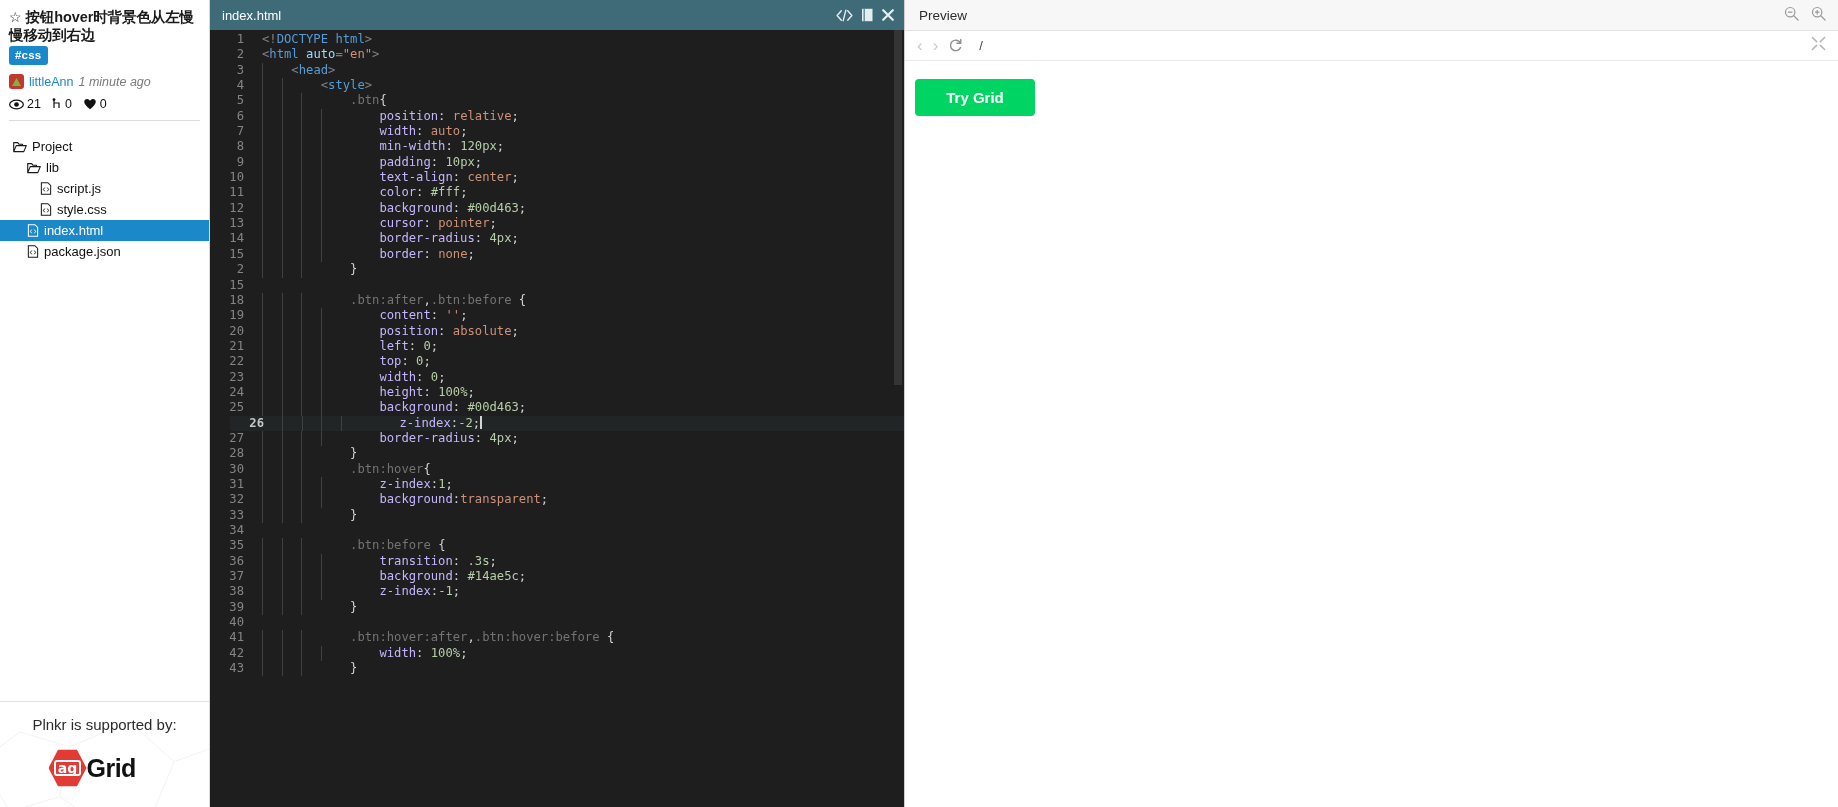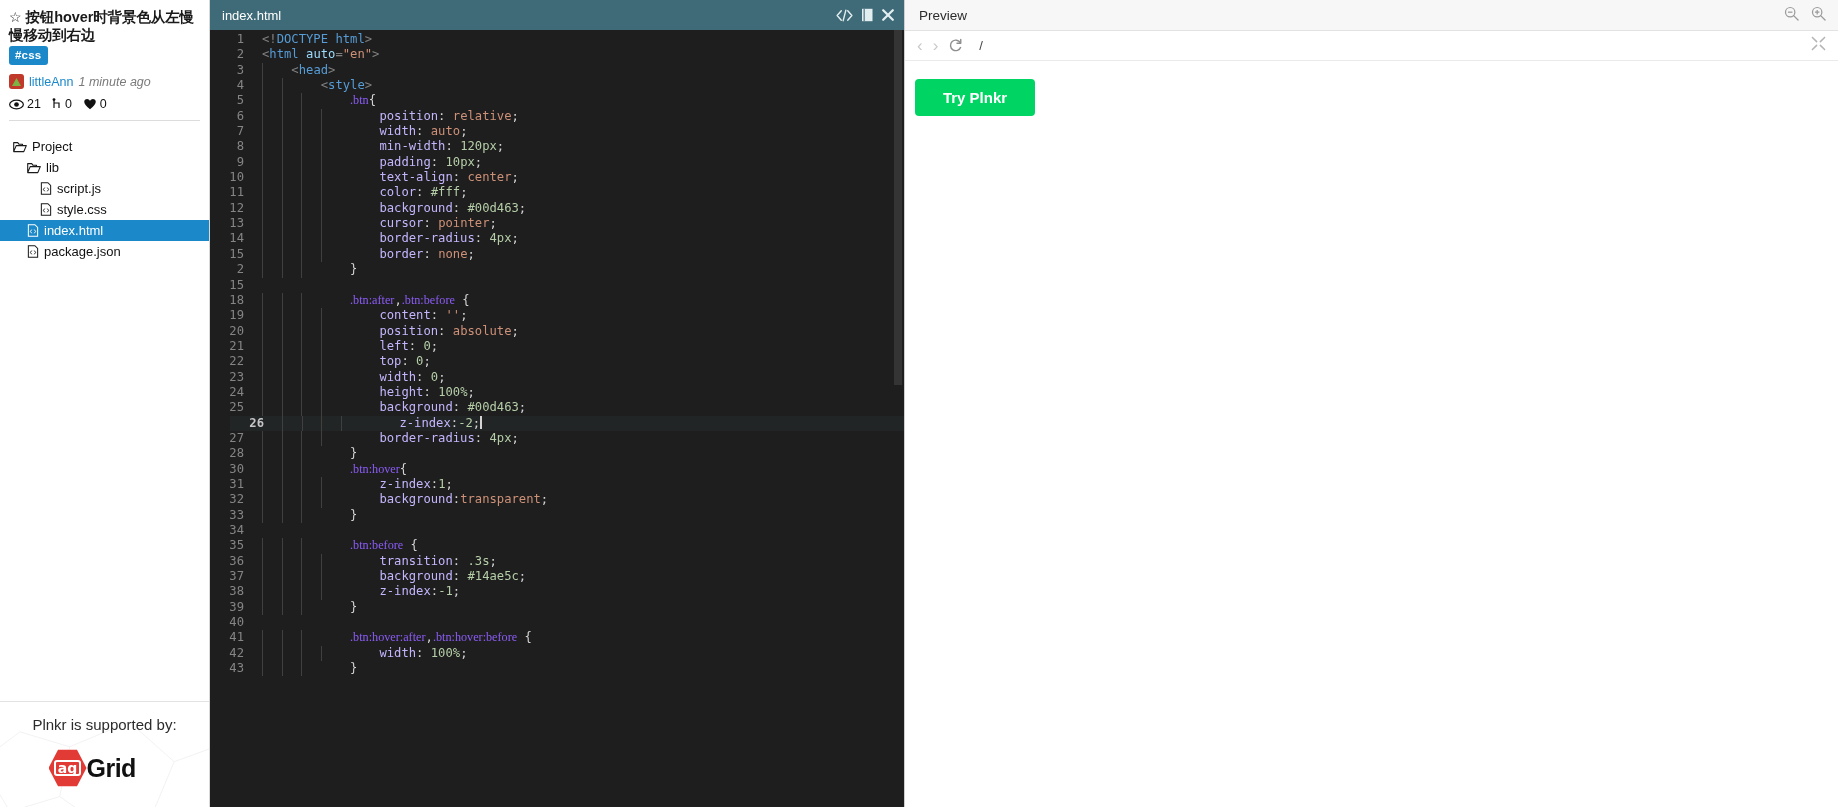--- a/index.html
+++ b/index.html
@@ -143,7 +143,7 @@
   .tok-punc   { color: #808080; }
   .tok-attr   { color: #9cdcfe; }
   .tok-str    { color: #ce9178; }
-  .tok-sel    { color: #8b5cf6; font-family: Liberation Serif, serif; }
+  .tok-sel    { color: #737373; }
   .tok-prop   { color: #c4b5fd; }
   .tok-val    { color: #ce9178; }
   .tok-num    { color: #b5cea8; }

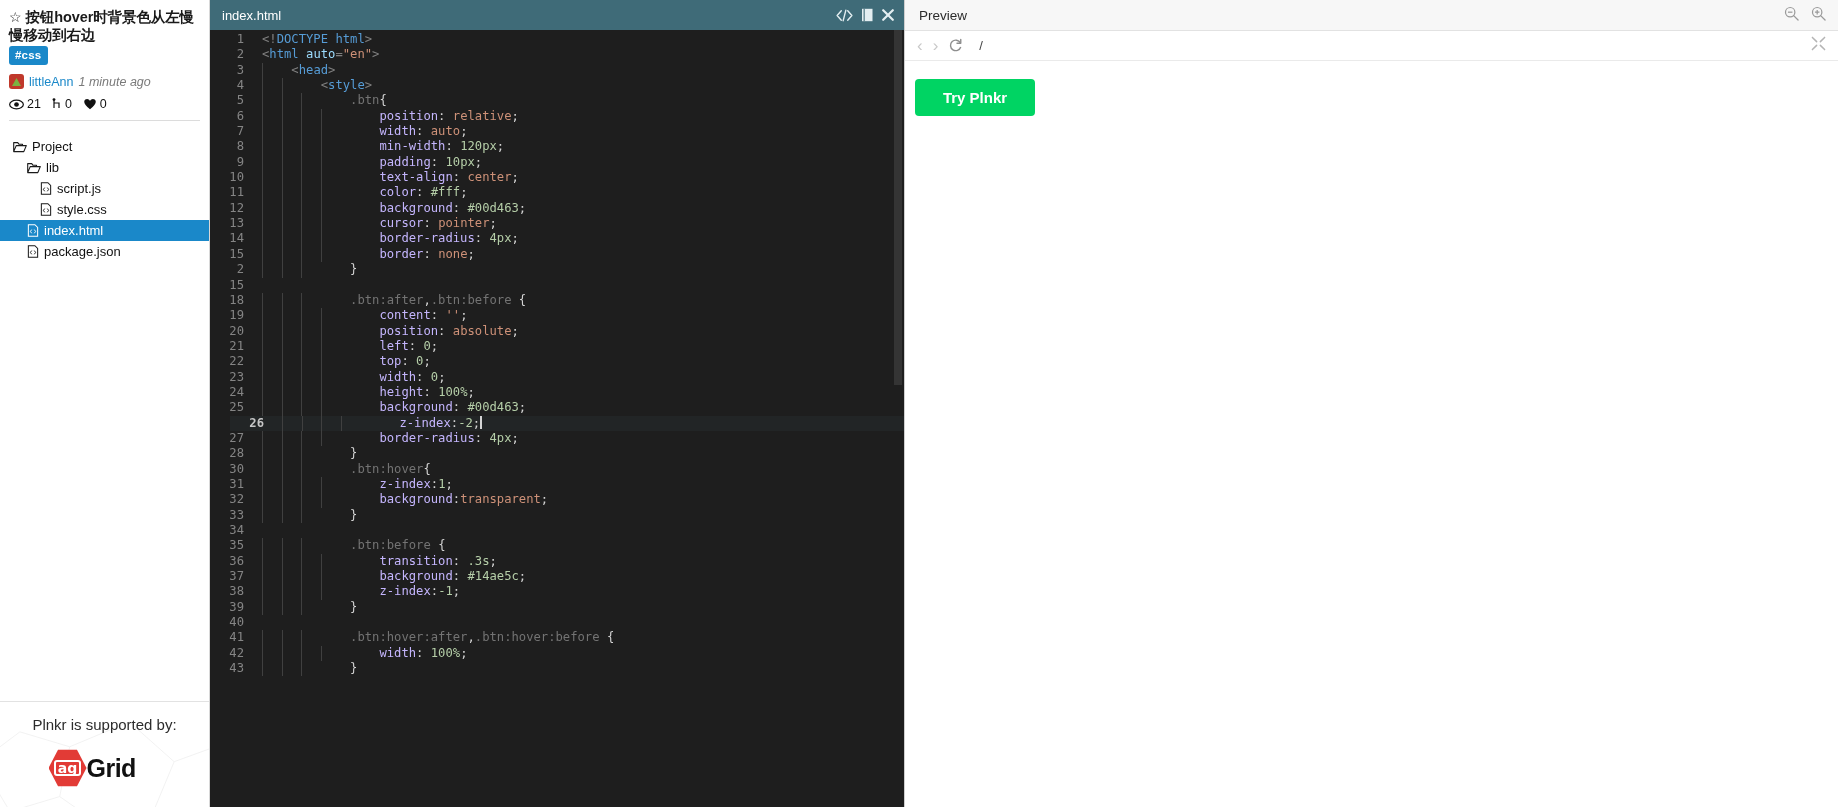--- a/index.html
+++ b/index.html
@@ -426,7 +426,7 @@
     </div>
 
     <div class="prev-body">
-      <button class="try-btn">Try Plnkr</button>
+      <button class="try-btn">Try Grid</button>
     </div>
   </div>
 

